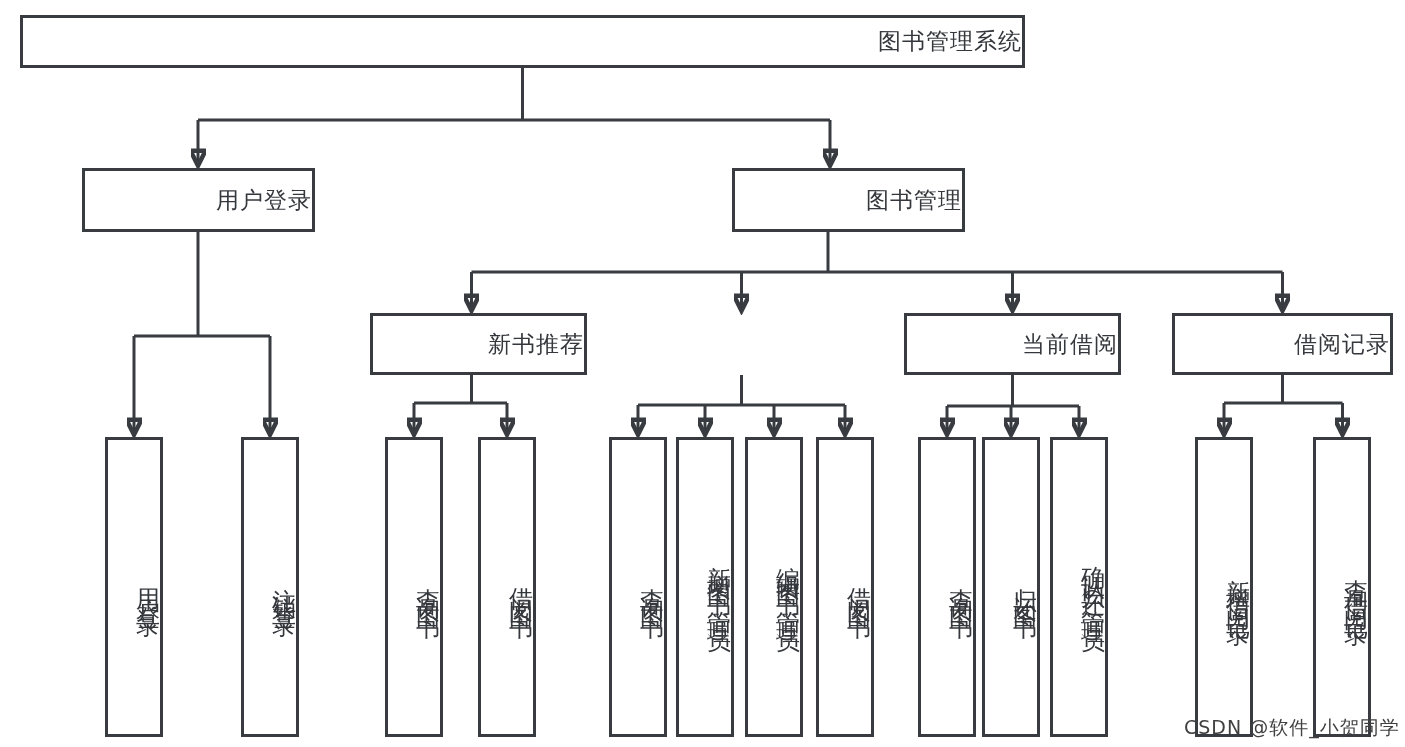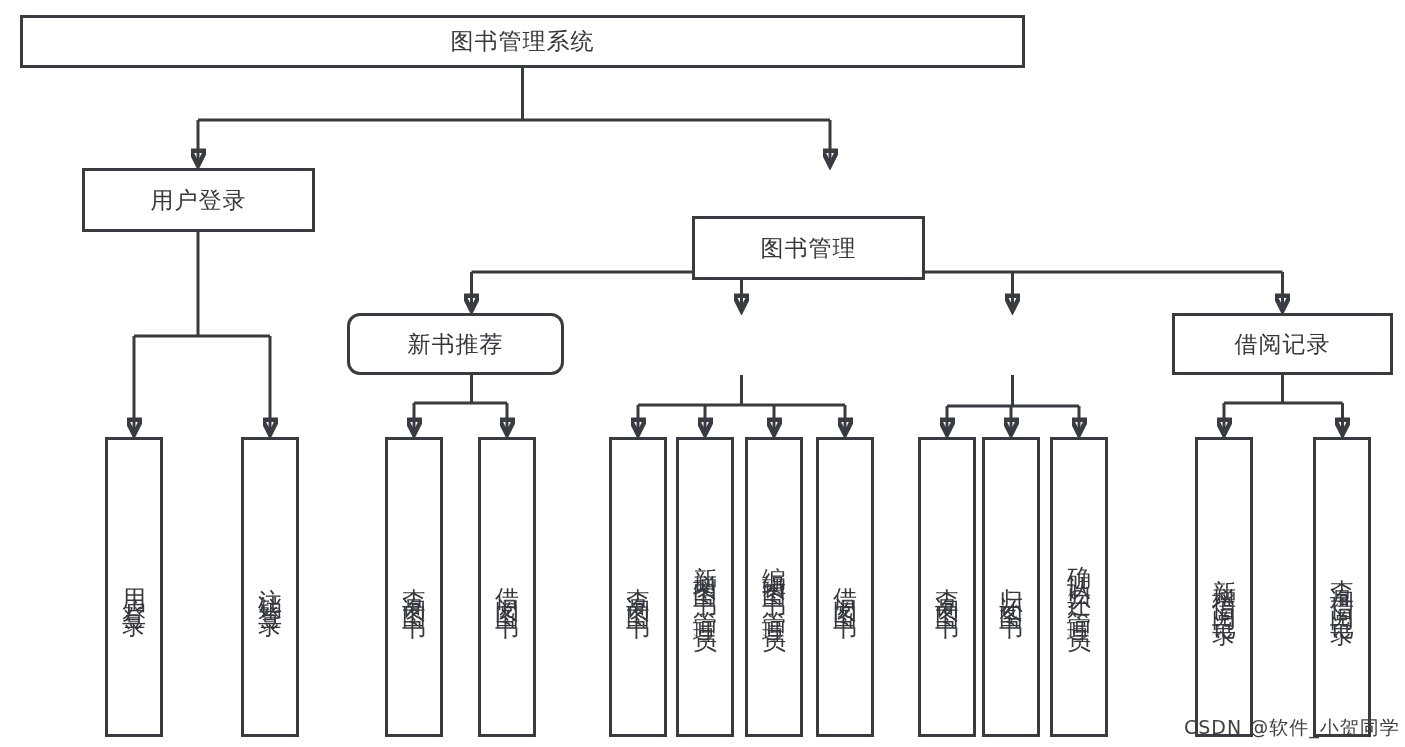--- a/index.html
+++ b/index.html
@@ -20,7 +20,7 @@
     border:3px solid #383b40;
     display:flex;
     align-items:center;
-    justify-content:center;
+    justify-content:flex-end;
     text-align:center;
   }
   .h-label { font-size:23px; letter-spacing:1px; white-space:nowrap; }

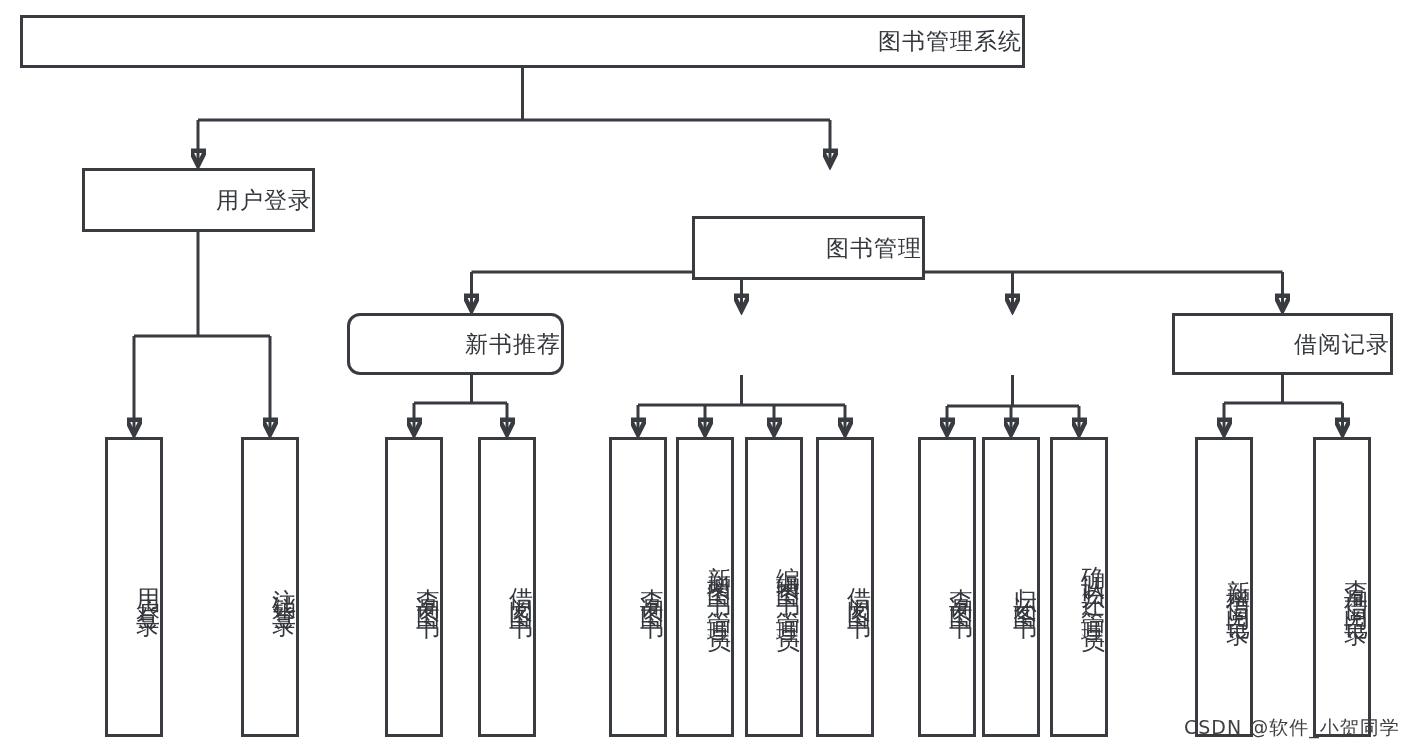--- a/index.html
+++ b/index.html
@@ -27,7 +27,7 @@
   .root-box   { left:20px;  top:15px;  width:1005px; height:53px; }
   .l2-box     { top:168px;  width:233px; height:64px; }
   .l2-a { left:82px; }
-  .l2-b { left:692px;margin-top:48px; }
+  .l2-b { left:732px; }
   .l3-box     { top:313px;  width:217px; height:62px; }
   .l3-a { left:347px;border-radius:13px; }
   .l3-b { left:633px; }

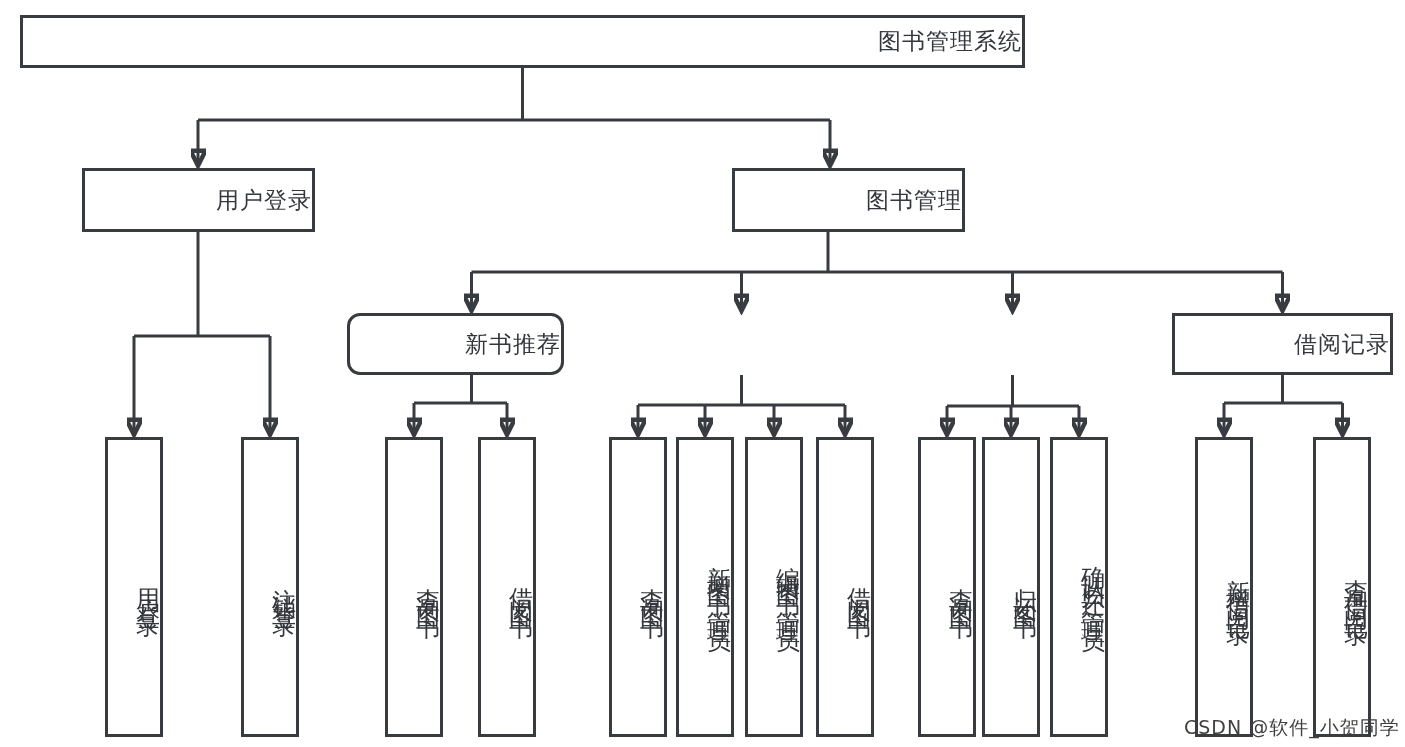--- a/index.html
+++ b/index.html
@@ -29,7 +29,7 @@
   .l2-a { left:82px; }
   .l2-b { left:732px; }
   .l3-box     { top:313px;  width:217px; height:62px; }
-  .l3-a { left:347px;border-radius:13px; }
+  .l3-a { left:370px; }
   .l3-b { left:633px; }
   .l3-c { left:904px; }
   .l3-d { left:1172px; width:221px; }

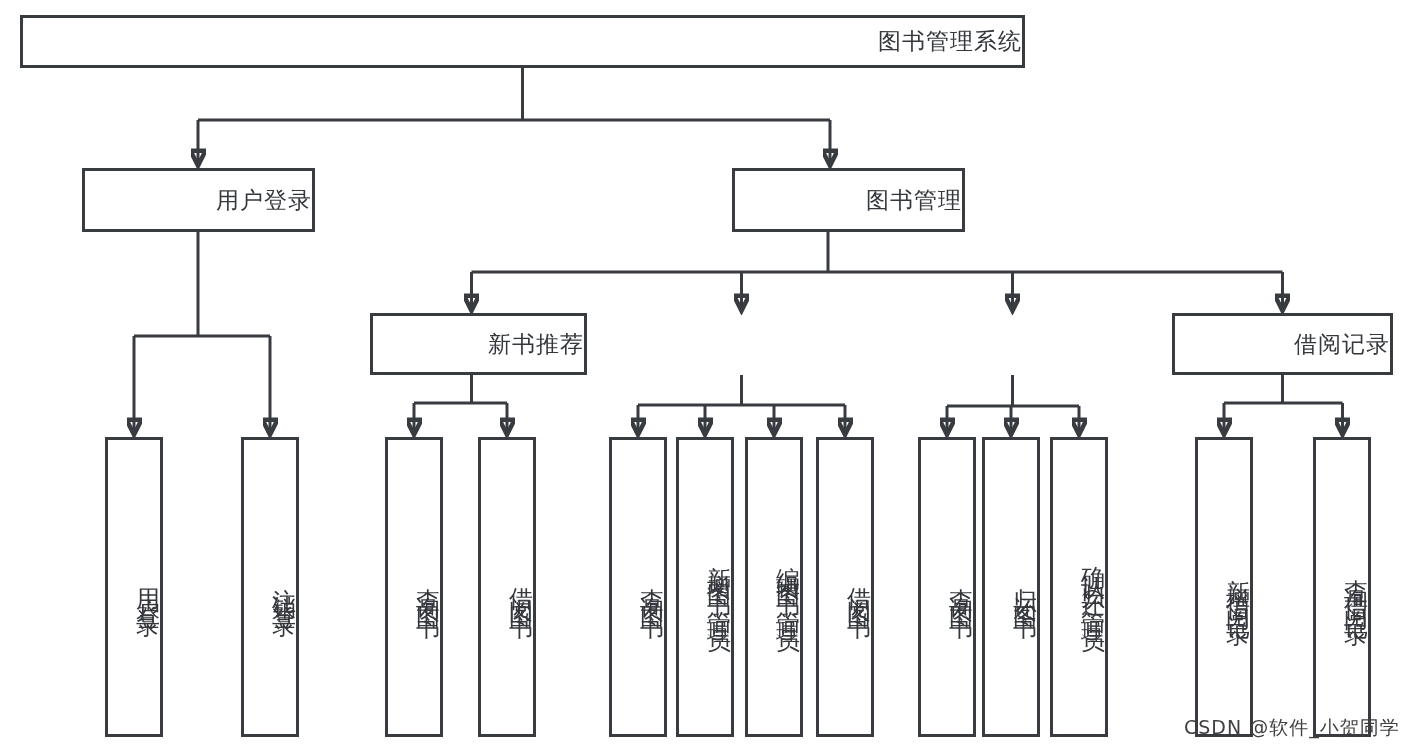--- a/index.html
+++ b/index.html
@@ -126,6 +126,9 @@
   <div class="node l3-box l3-a">
     <span class="h-label">新书推荐</span>
   </div>
+  <div class="node l3-box l3-c">
+    <span class="h-label">当前借阅</span>
+  </div>
   <div class="node l3-box l3-d">
     <span class="h-label">借阅记录</span>
   </div>

